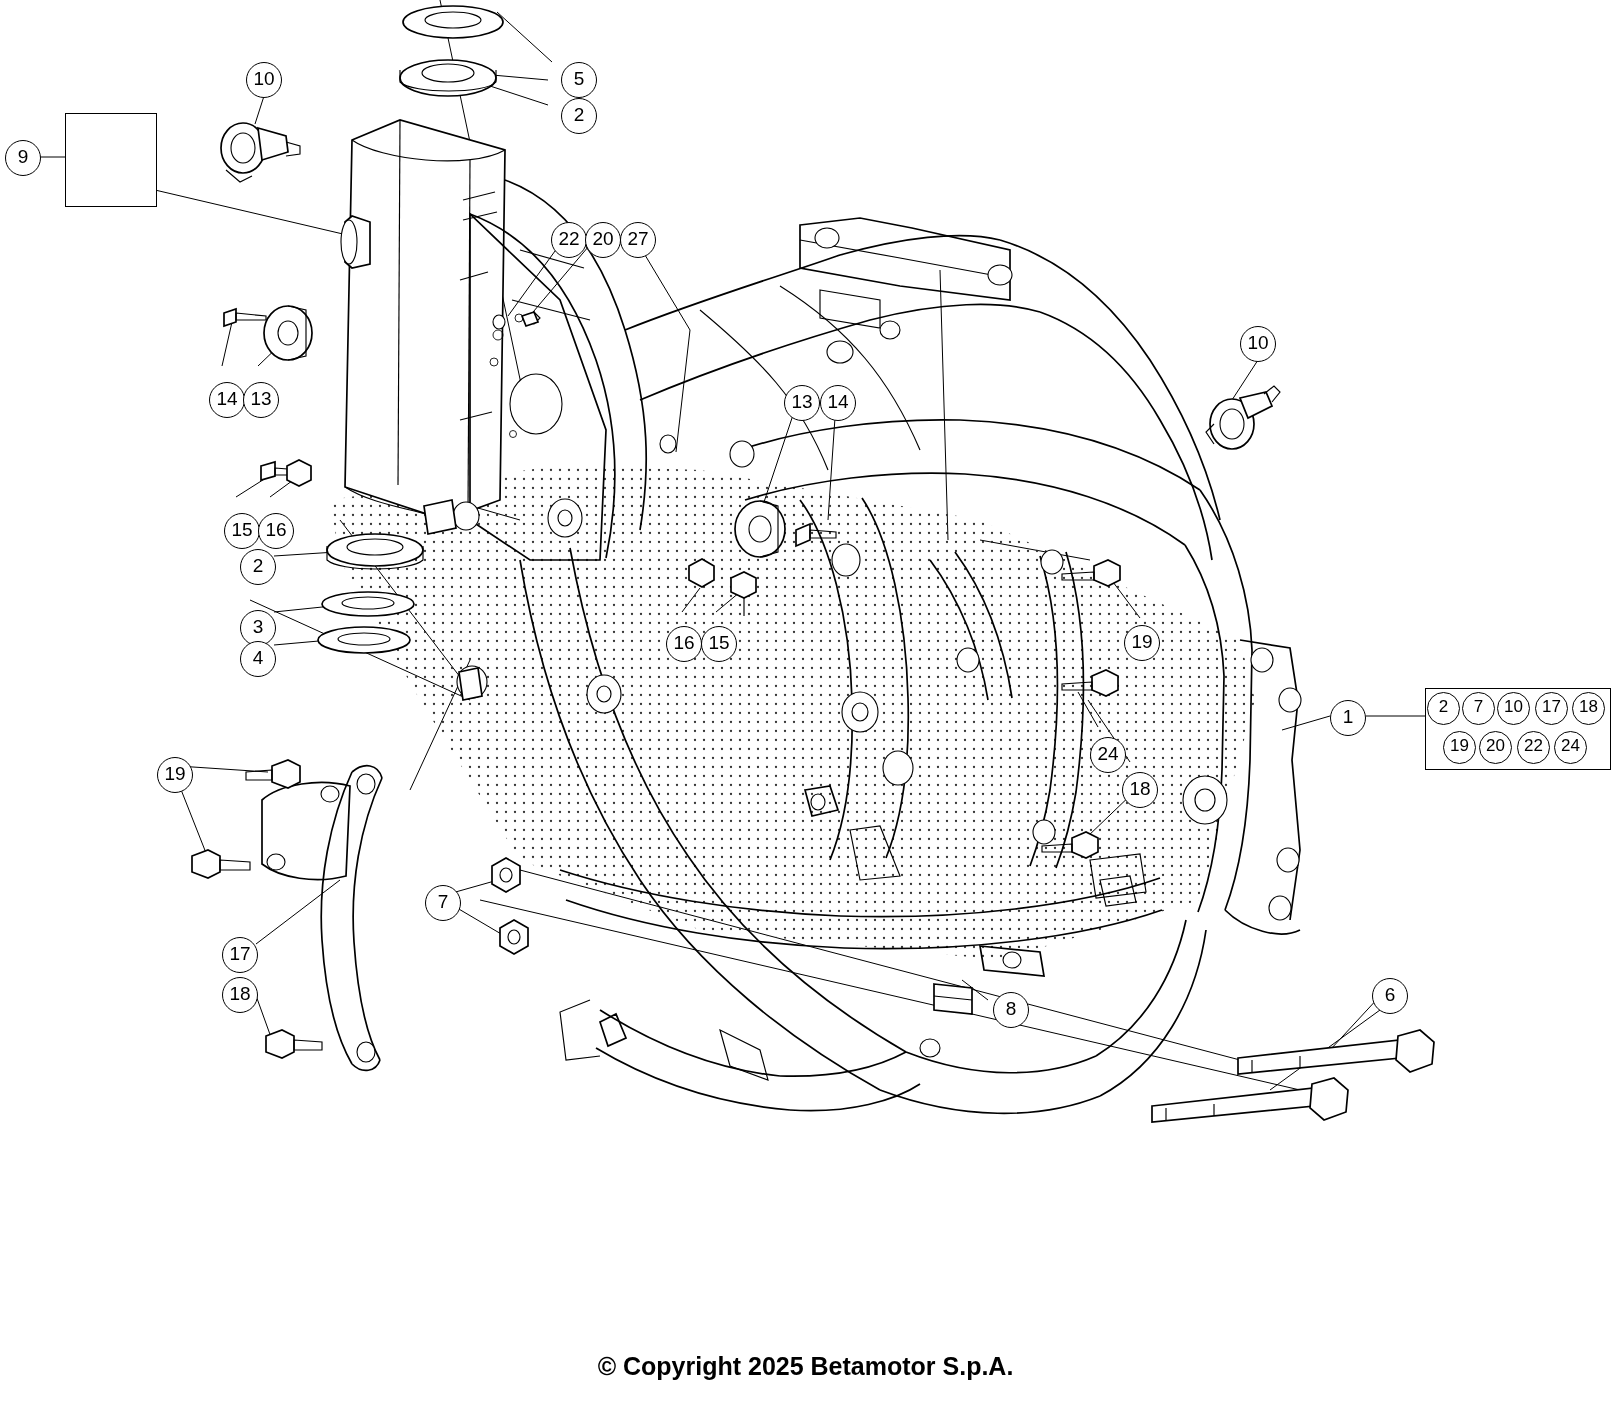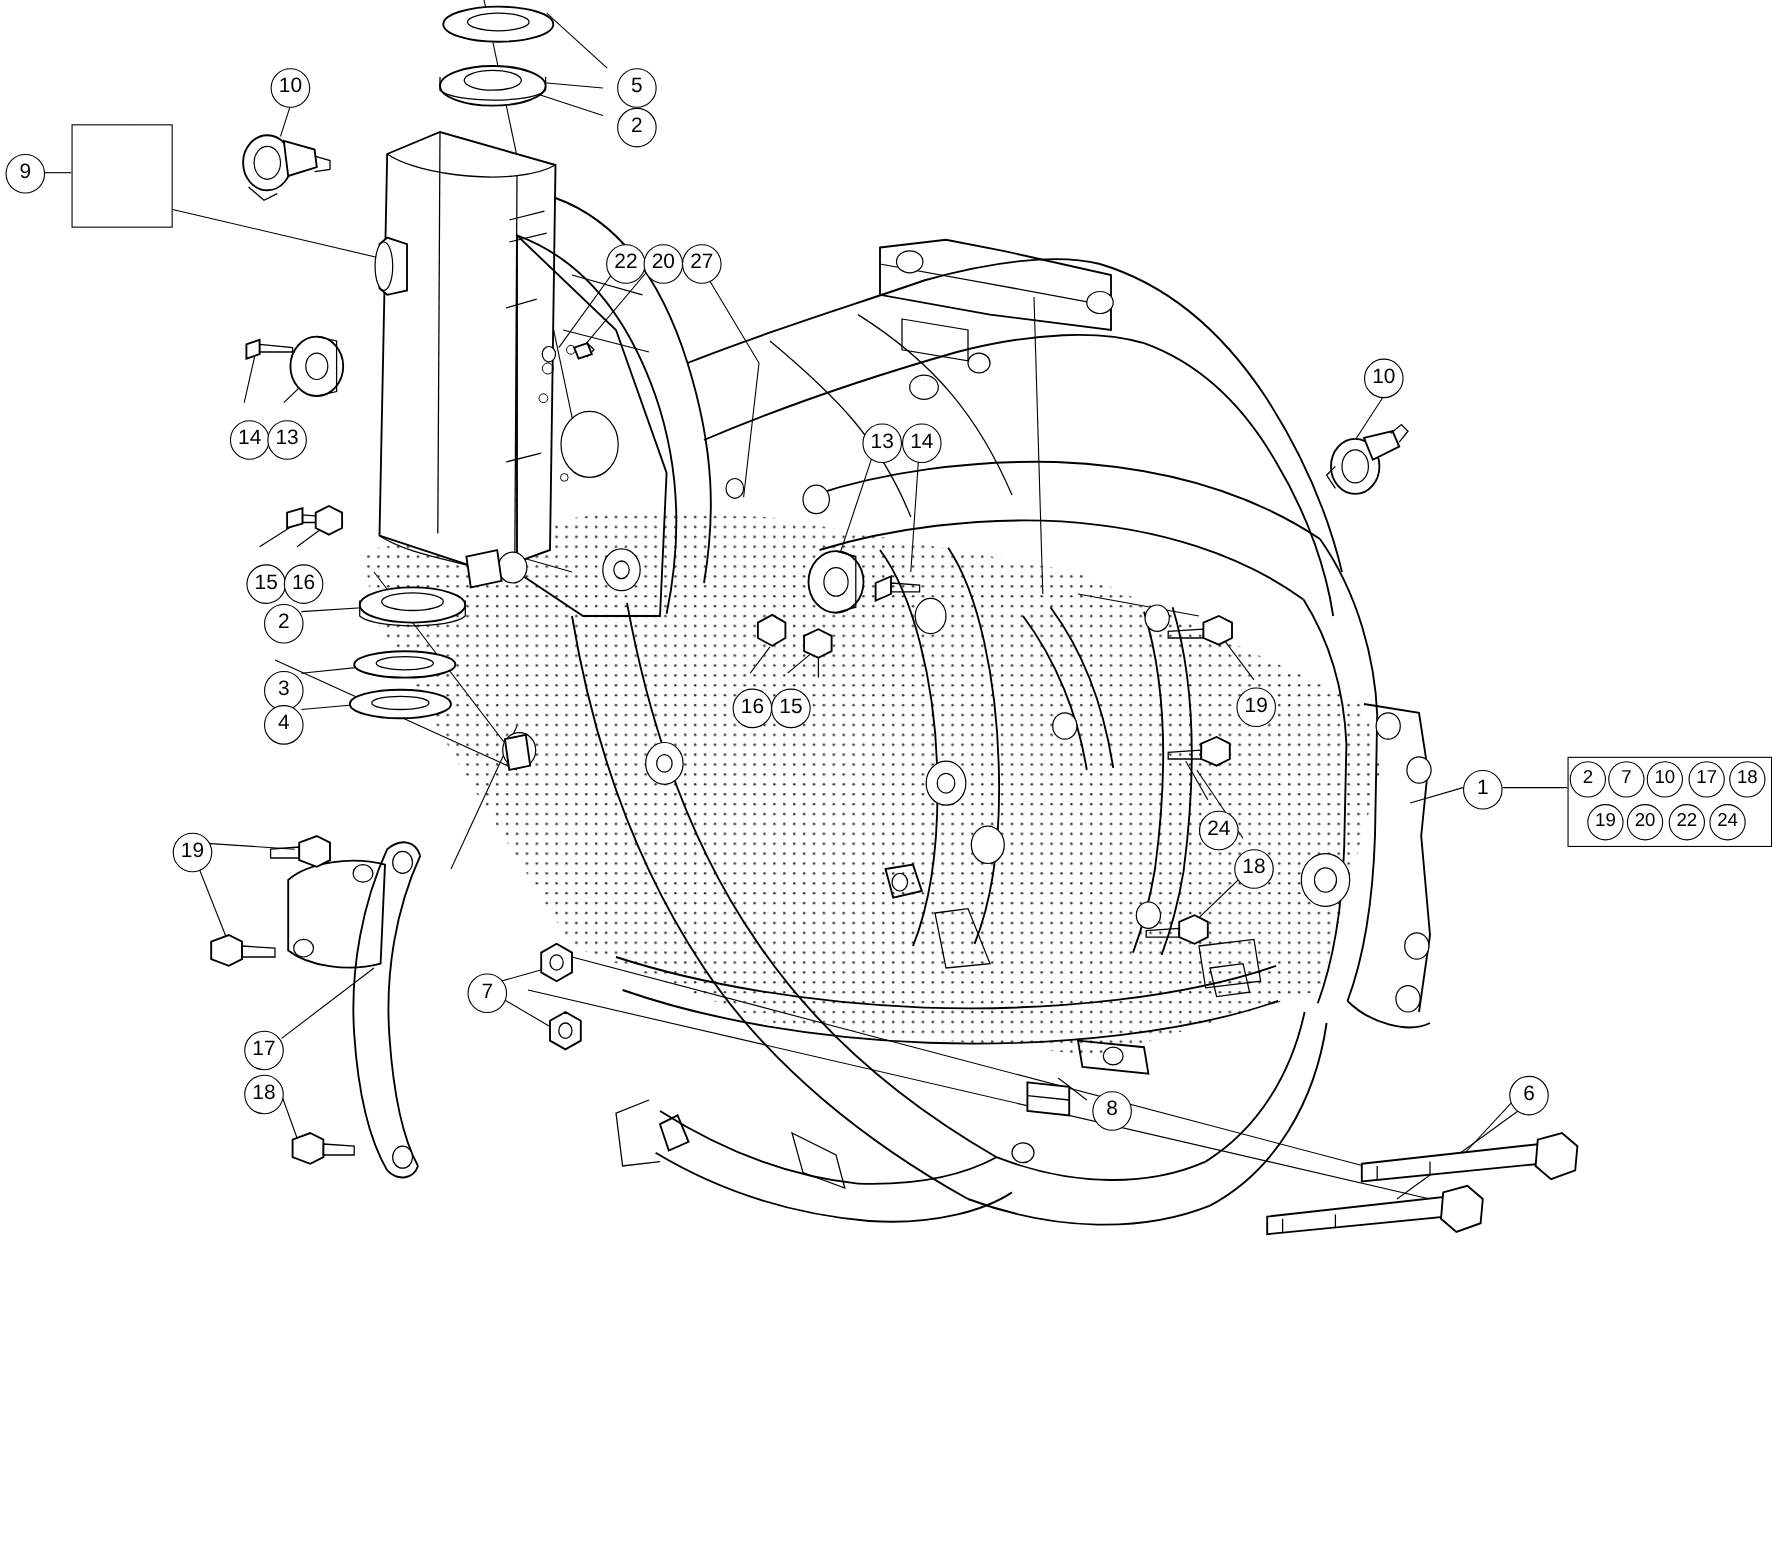--- a/index.html
+++ b/index.html
@@ -441,6 +441,7 @@
     <div class="legend-cell" style="left:129px;top:41px;">24</div>
   </div>
 
+  <div id="copyright">© Copyright 2025 Betamotor S.p.A.</div>
 
 </div>
 

